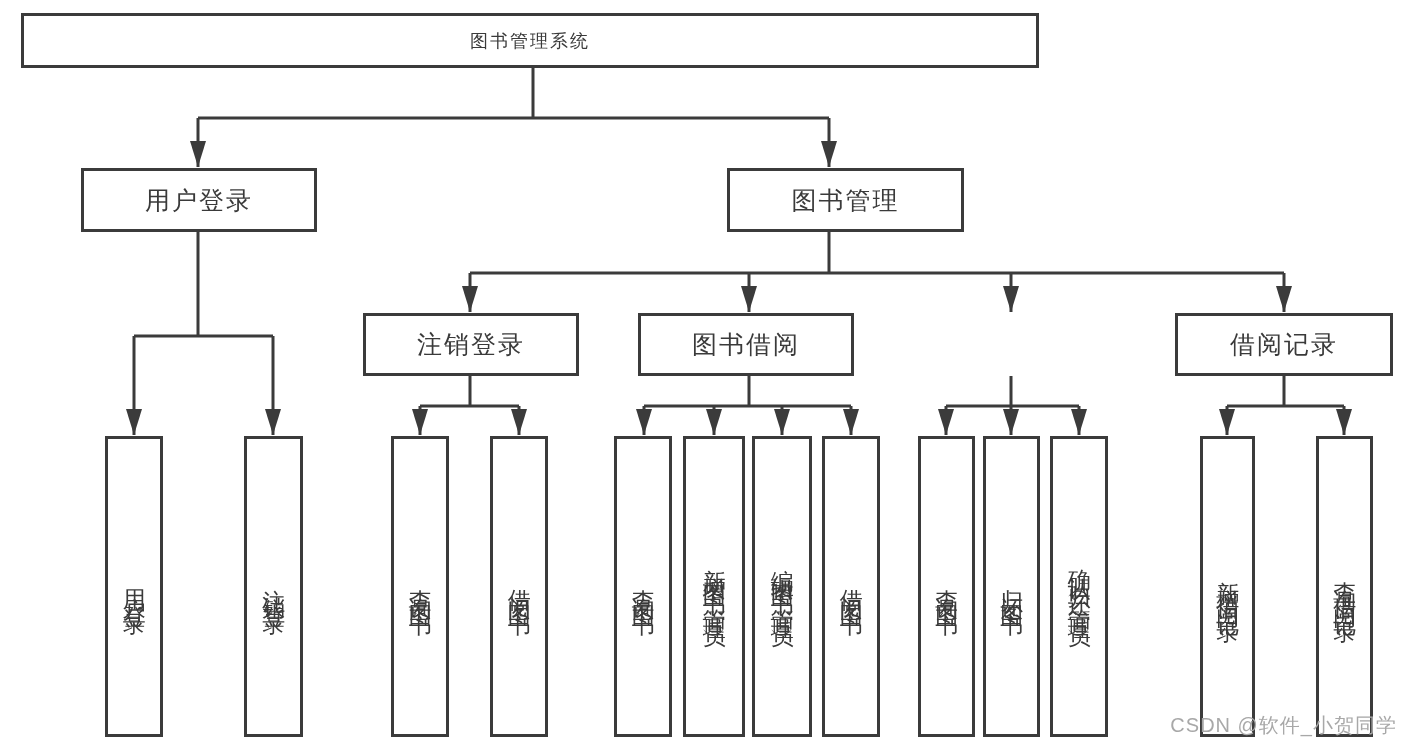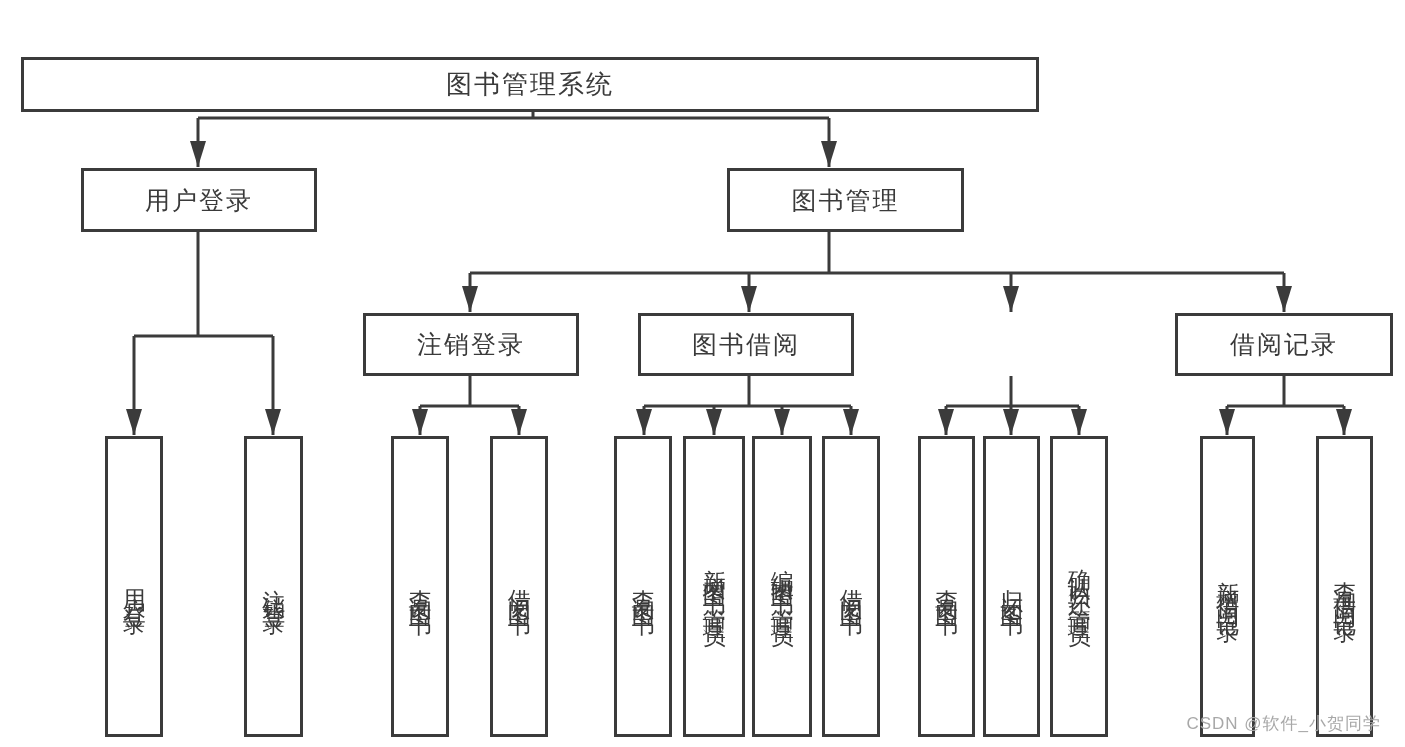--- a/index.html
+++ b/index.html
@@ -14,7 +14,7 @@
     z-index:2;
   }
   .hbox{font-size:25px;letter-spacing:2px;white-space:nowrap;}
-  .root{font-size:26px;margin-top:44px;}
+  .root{font-size:18px;}
   .vbox{
     writing-mode:vertical-rl;
     font-size:23px;letter-spacing:8px;line-height:1.1;

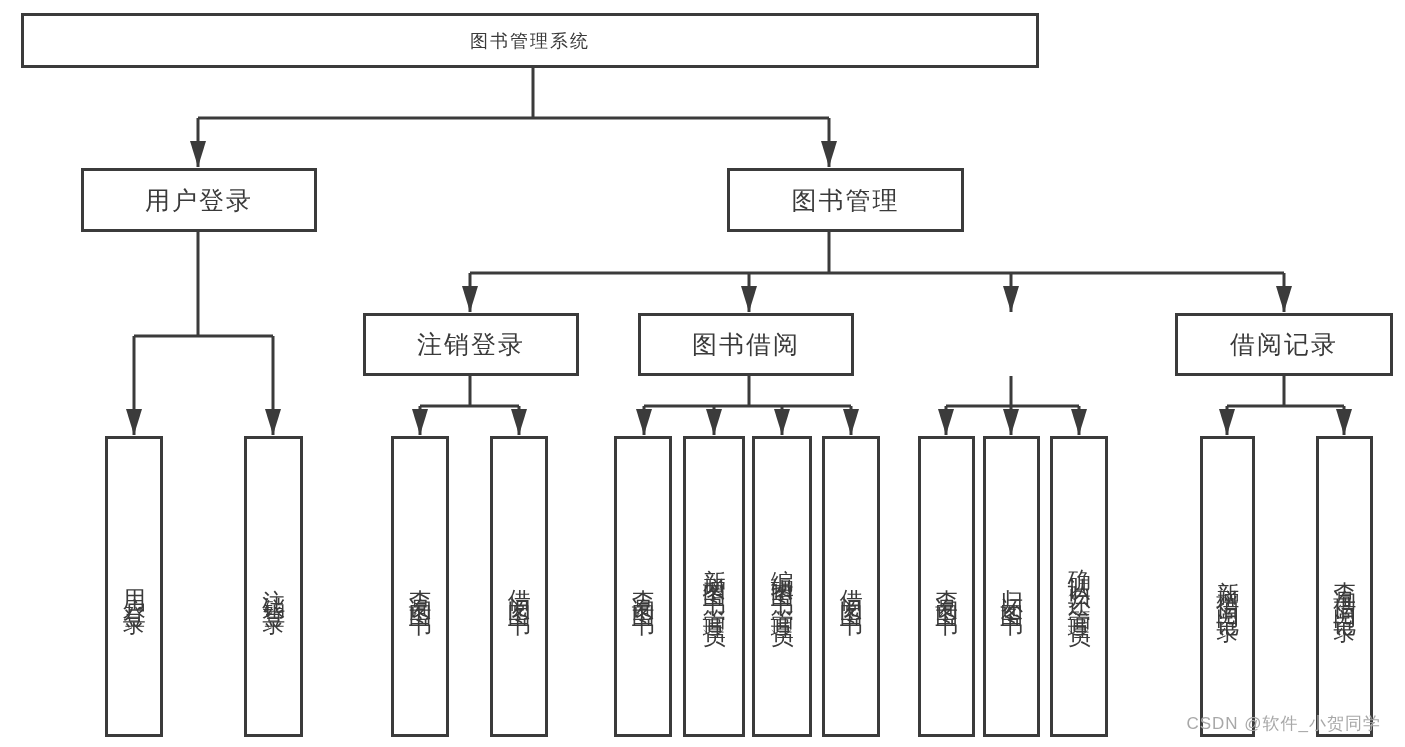--- a/index.html
+++ b/index.html
@@ -20,8 +20,8 @@
     font-size:23px;letter-spacing:8px;line-height:1.1;
   }
   .watermark{
-    position:absolute;right:24px;top:712px;z-index:3;
-    font-size:17px;letter-spacing:1px;color:#a8a8a8;white-space:nowrap;text-align:center;
+    position:absolute;right:8px;top:712px;z-index:3;
+    font-size:20px;letter-spacing:1px;color:#a8a8a8;white-space:nowrap;text-align:center;
   }
 </style>
 </head>

